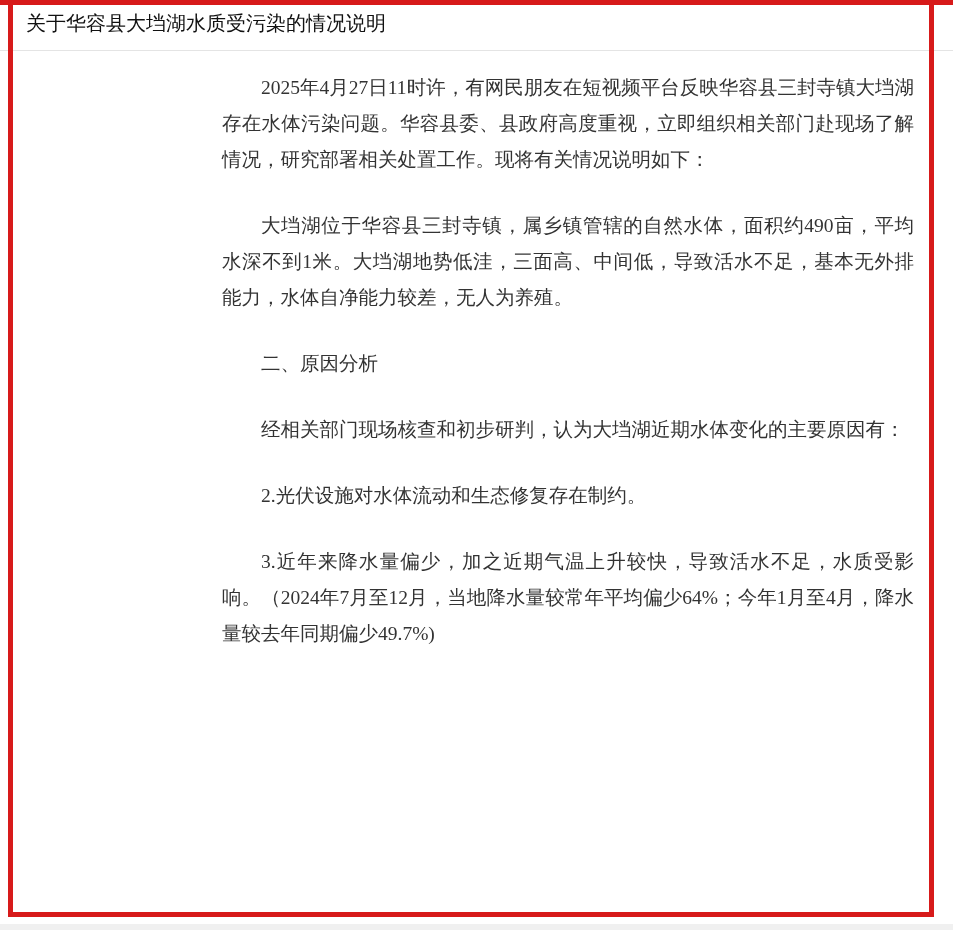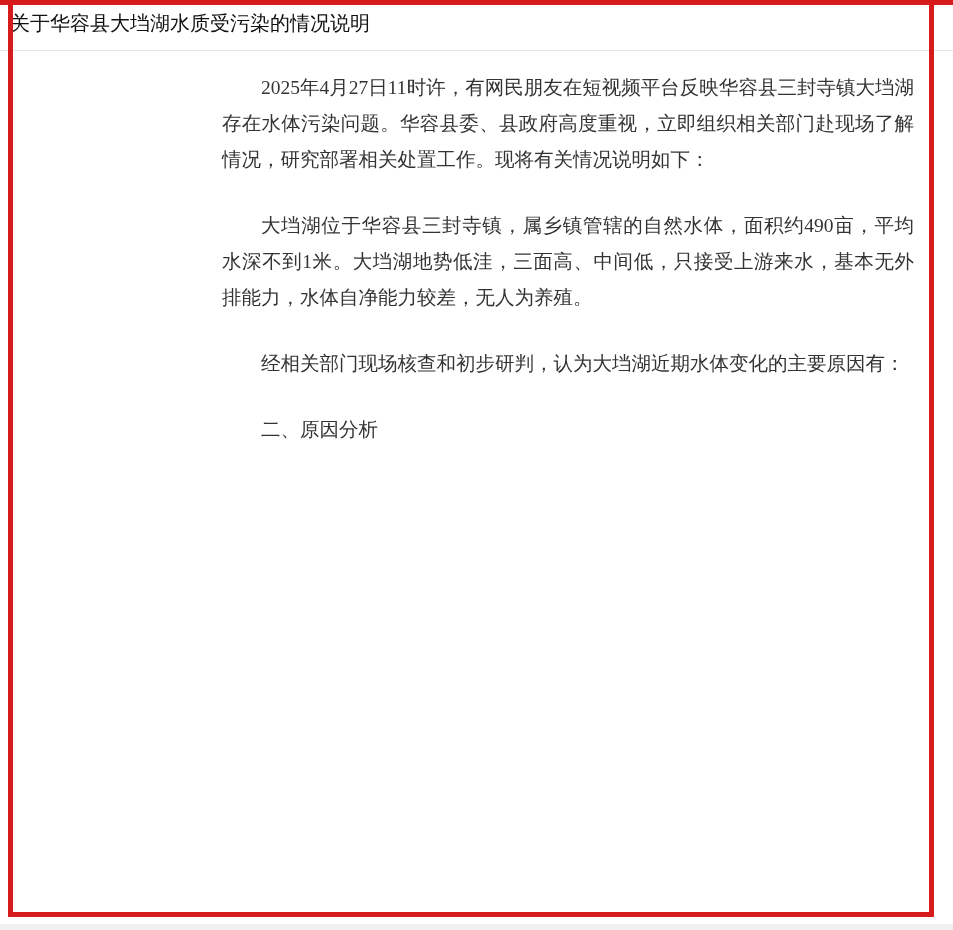--- a/index.html
+++ b/index.html
@@ -17,7 +17,7 @@
   
   .page-title {
     position: absolute;
-    left: 10px;
+    left: 26px;
     top: 11px;
     font-family: "Liberation Sans", sans-serif;
     font-size: 20px;

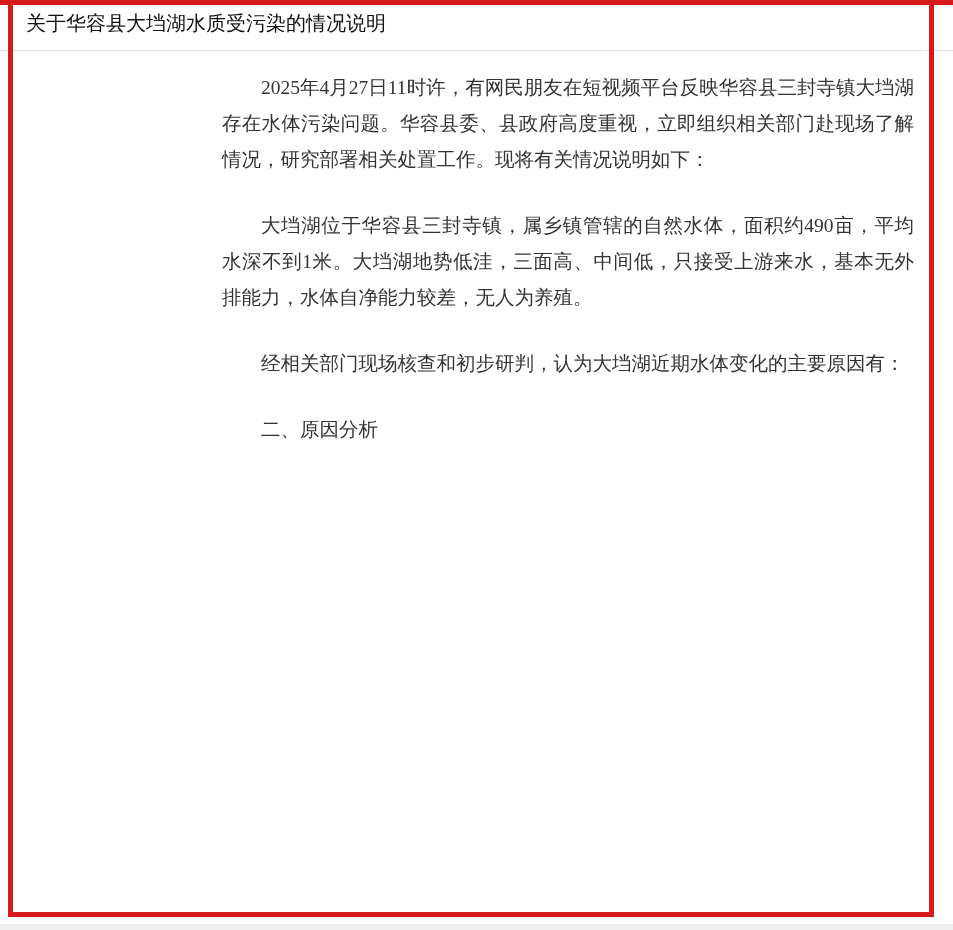--- a/index.html
+++ b/index.html
@@ -88,7 +88,7 @@
 
 <div class="article">
   <p>2025年4月27日11时许，有网民朋友在短视频平台反映华容县三封寺镇大垱湖存在水体污染问题。华容县委、县政府高度重视，立即组织相关部门赴现场了解情况，研究部署相关处置工作。现将有关情况说明如下：</p>
-  <p>大垱湖位于华容县三封寺镇，属乡镇管辖的自然水体，面积约490亩，平均水深不到1米。大垱湖地势低洼，三面高、中间低，只接受上游来水，基本无外排能力，水体自净能力较差，无人为养殖。</p>
+  <p>大垱湖位于华容县三封寺镇，属乡镇管辖的自然水体，面积约490亩，平均水深不到1米。大垱湖地势低洼，三面高、中间低，导致活水不足，基本无外排能力，水体自净能力较差，无人为养殖。</p>
   <p>经相关部门现场核查和初步研判，认为大垱湖近期水体变化的主要原因有：</p>
   <p>二、原因分析</p>
 </div>

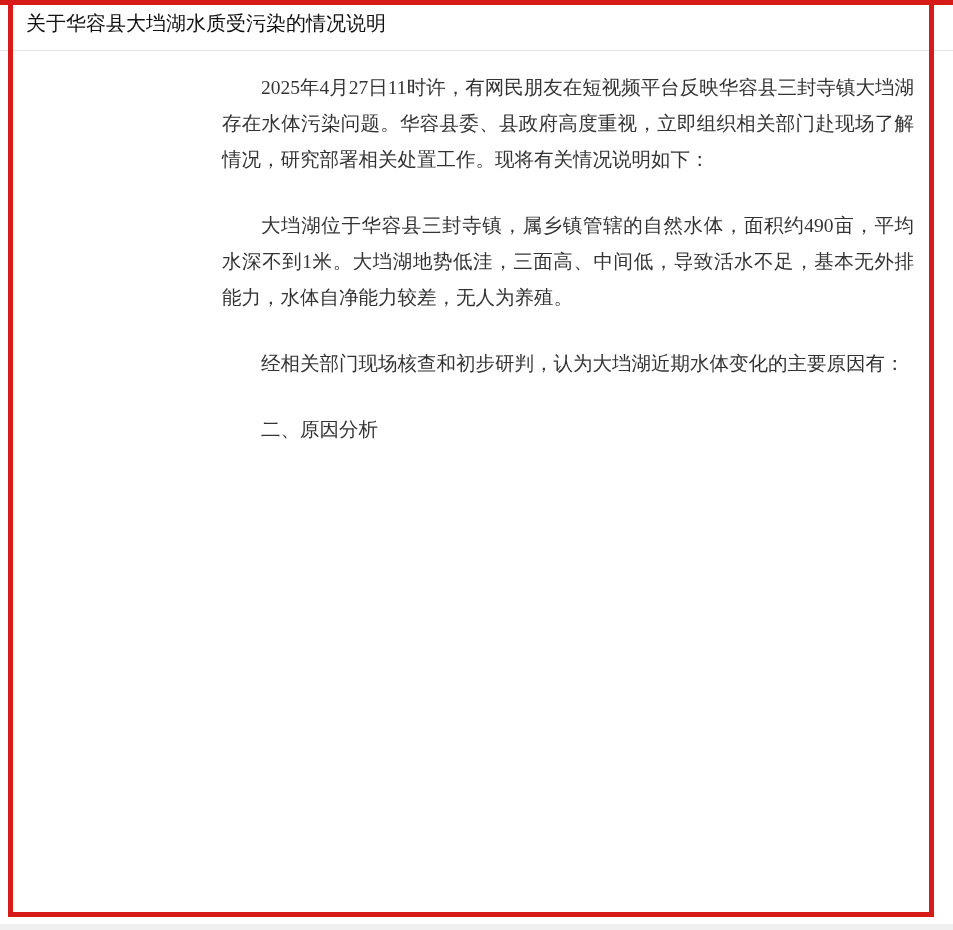--- a/index.html
+++ b/index.html
@@ -89,8 +89,8 @@
 <div class="article">
   <p>2025年4月27日11时许，有网民朋友在短视频平台反映华容县三封寺镇大垱湖存在水体污染问题。华容县委、县政府高度重视，立即组织相关部门赴现场了解情况，研究部署相关处置工作。现将有关情况说明如下：</p>
   <p>大垱湖位于华容县三封寺镇，属乡镇管辖的自然水体，面积约490亩，平均水深不到1米。大垱湖地势低洼，三面高、中间低，导致活水不足，基本无外排能力，水体自净能力较差，无人为养殖。</p>
+  <p>二、原因分析</p>
   <p>经相关部门现场核查和初步研判，认为大垱湖近期水体变化的主要原因有：</p>
-  <p>二、原因分析</p>
 </div>
 
 <div class="page-bottom-edge"></div>

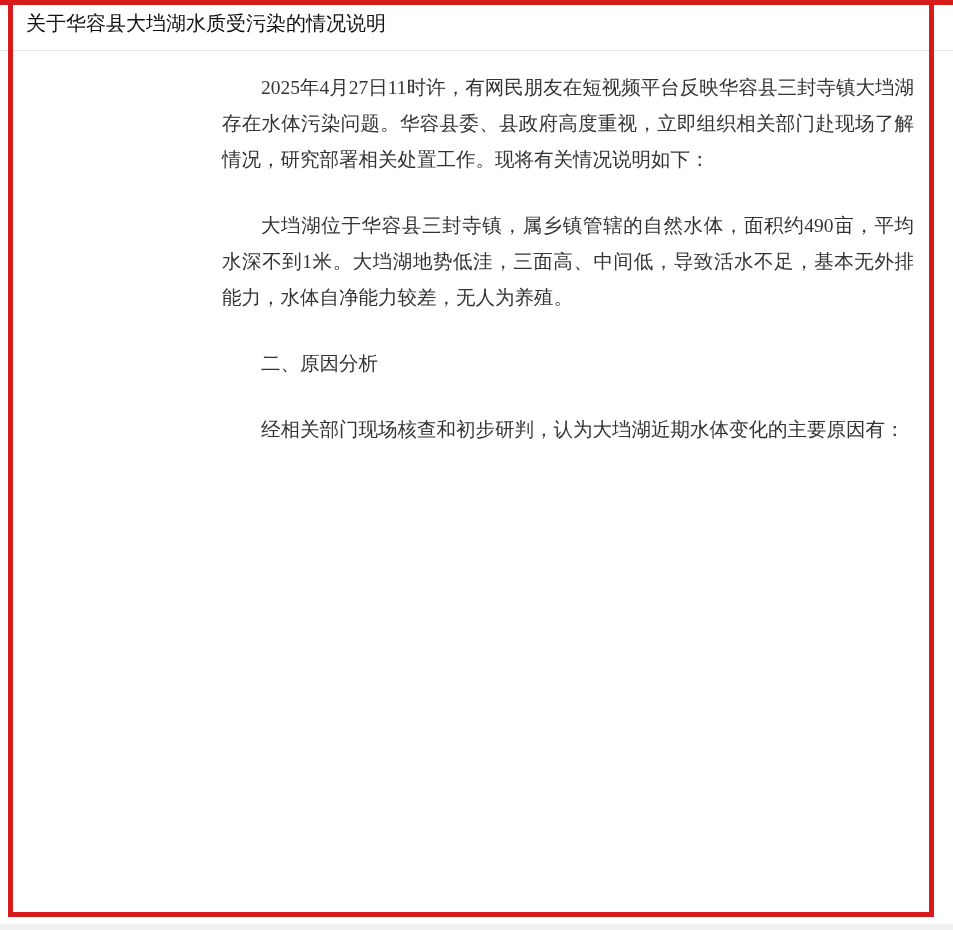--- a/index.html
+++ b/index.html
@@ -91,6 +91,7 @@
   <p>大垱湖位于华容县三封寺镇，属乡镇管辖的自然水体，面积约490亩，平均水深不到1米。大垱湖地势低洼，三面高、中间低，导致活水不足，基本无外排能力，水体自净能力较差，无人为养殖。</p>
   <p>二、原因分析</p>
   <p>经相关部门现场核查和初步研判，认为大垱湖近期水体变化的主要原因有：</p>
+  <p>2.光伏设施对水体流动和生态修复存在制约。</p>
 </div>
 
 <div class="page-bottom-edge"></div>

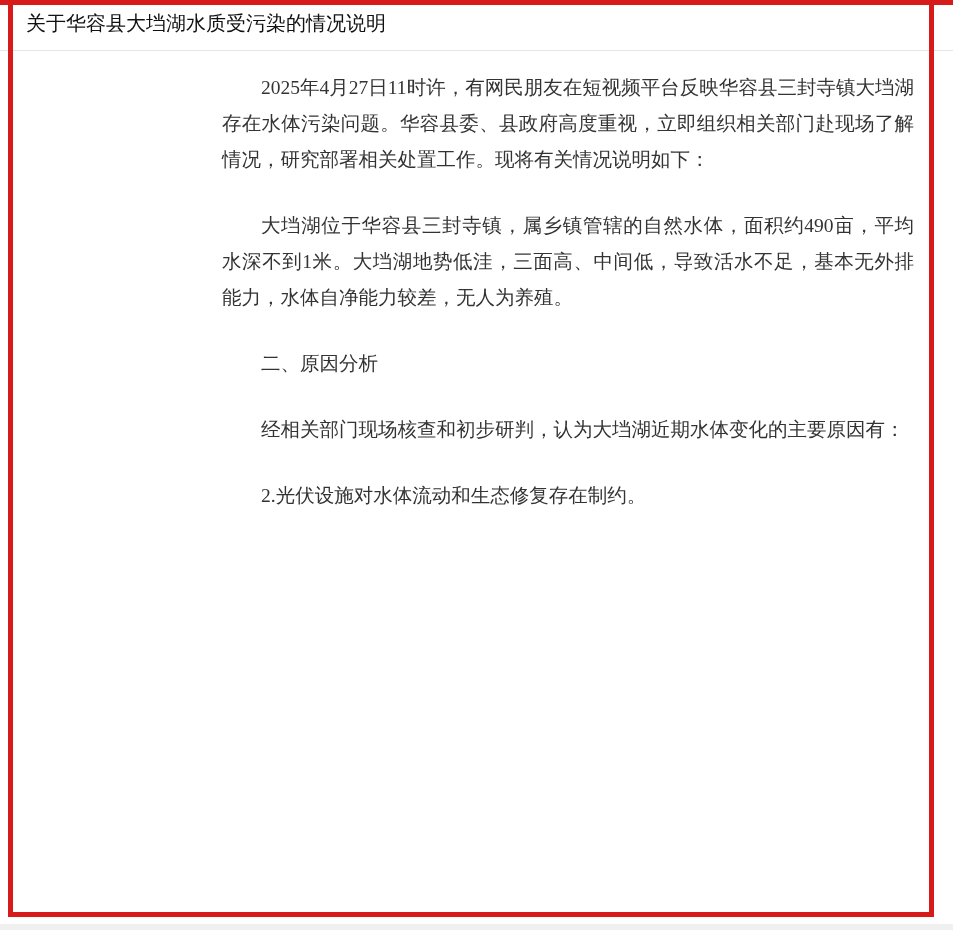--- a/index.html
+++ b/index.html
@@ -92,6 +92,7 @@
   <p>二、原因分析</p>
   <p>经相关部门现场核查和初步研判，认为大垱湖近期水体变化的主要原因有：</p>
   <p>2.光伏设施对水体流动和生态修复存在制约。</p>
+  <p>3.近年来降水量偏少，加之近期气温上升较快，导致活水不足，水质受影响。（2024年7月至12月，当地降水量较常年平均偏少64%；今年1月至4月，降水量较去年同期偏少49.7%)</p>
 </div>
 
 <div class="page-bottom-edge"></div>

